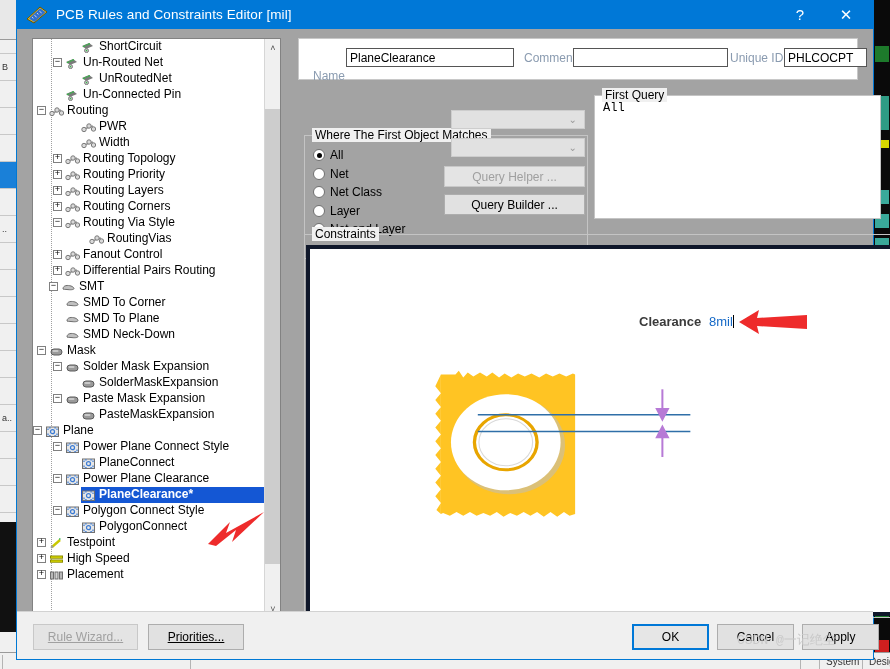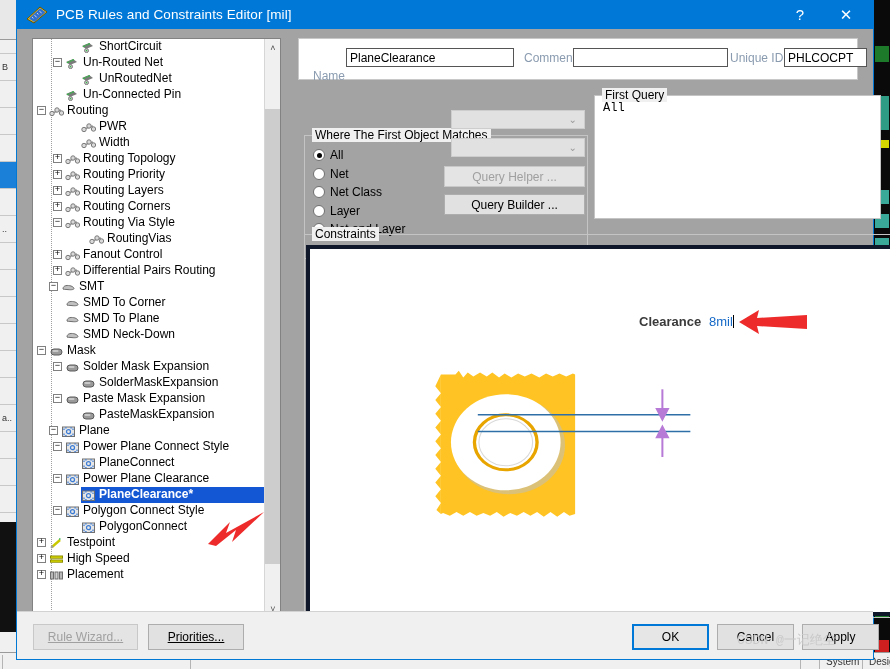--- a/index.html
+++ b/index.html
@@ -382,7 +382,7 @@
                   </svg></span><span class="lbl">Differential Pairs Routing</span></div>
             </div>
             <div class="tnode">
-              <div style="padding-left: 16px; white-space: nowrap;"><span class="expander">−</span><span class="ico"><svg width="15" height="11" viewBox="0 0 15 11">
+              <div style="padding-left: 8px; white-space: nowrap; margin-left: 8px;"><span class="expander">−</span><span class="ico"><svg width="15" height="11" viewBox="0 0 15 11">
       <path d="M2,7 C2,3 7,3 10,4 C12,4.6 13,6 13,6.6 C13,7.6 10,8 7,7.6 C4,7.2 2,7.6 2,7 Z" fill="#c0c0c0" stroke="#6e6e6e"></path>
                   </svg></span><span class="lbl">SMT</span></div>
             </div>

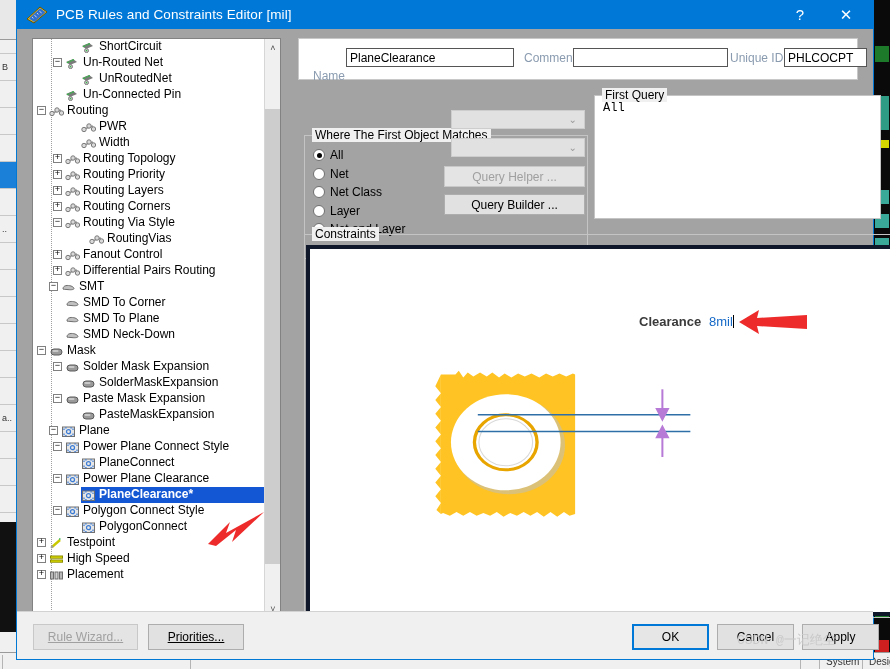--- a/index.html
+++ b/index.html
@@ -432,7 +432,7 @@
                   </svg></span><span class="lbl">PasteMaskExpansion</span></div>
             </div>
             <div class="tnode">
-              <div style="padding-left: 16px; white-space: nowrap;"><span class="expander">−</span><span class="ico"><svg width="15" height="11" viewBox="0 0 15 11">
+              <div style="padding-left: 0; white-space: nowrap;"><span class="expander">−</span><span class="ico"><svg width="15" height="11" viewBox="0 0 15 11">
       <rect x="1.5" y="1" width="12" height="9.5" fill="#e6e6e6" stroke="#707070"></rect>
       <g stroke="#3a7bd5" stroke-width="1.2" fill="none">
         <path d="M3,2.4 L3,4 M3,7.5 L3,9.2 M12,2.4 L12,4 M12,7.5 L12,9.2

